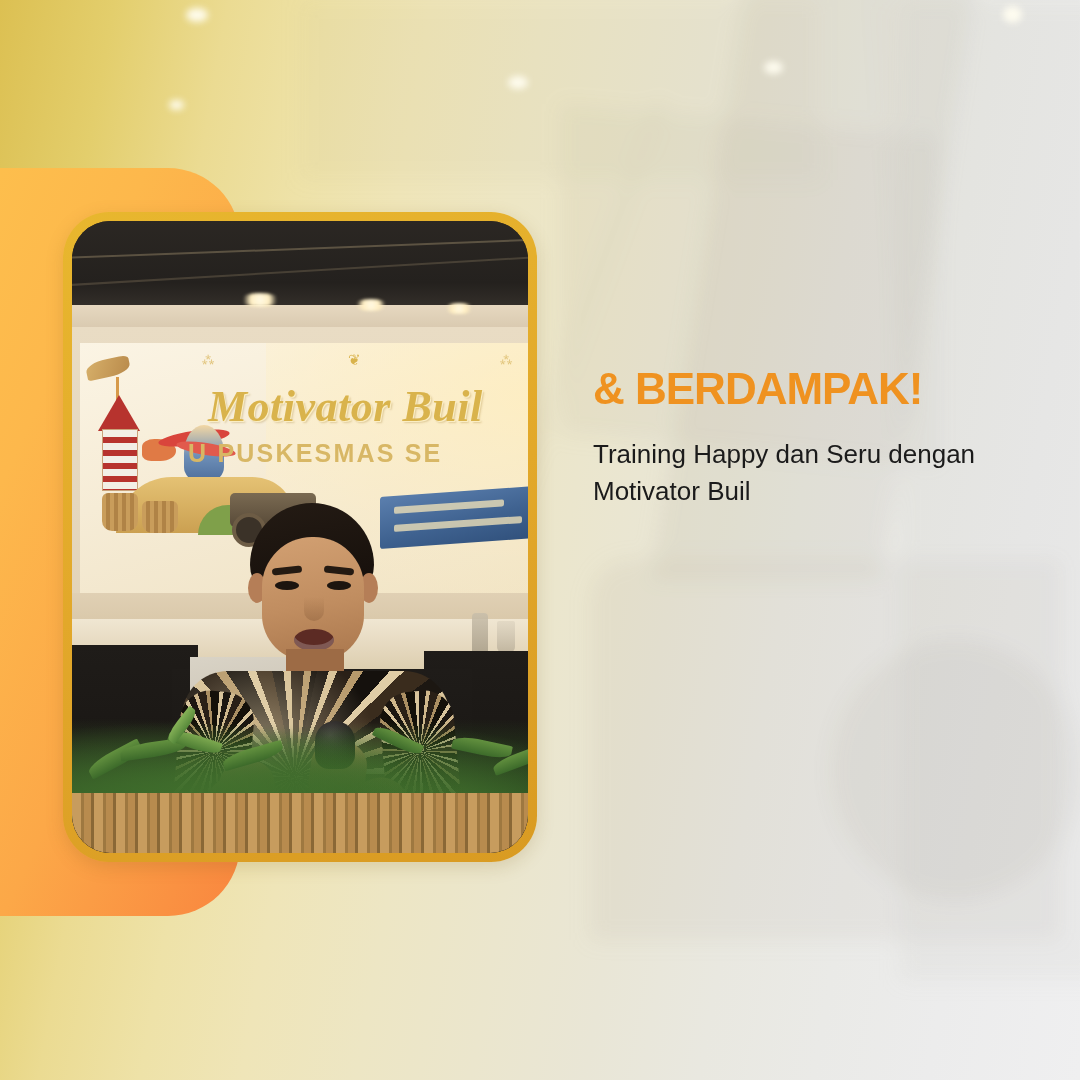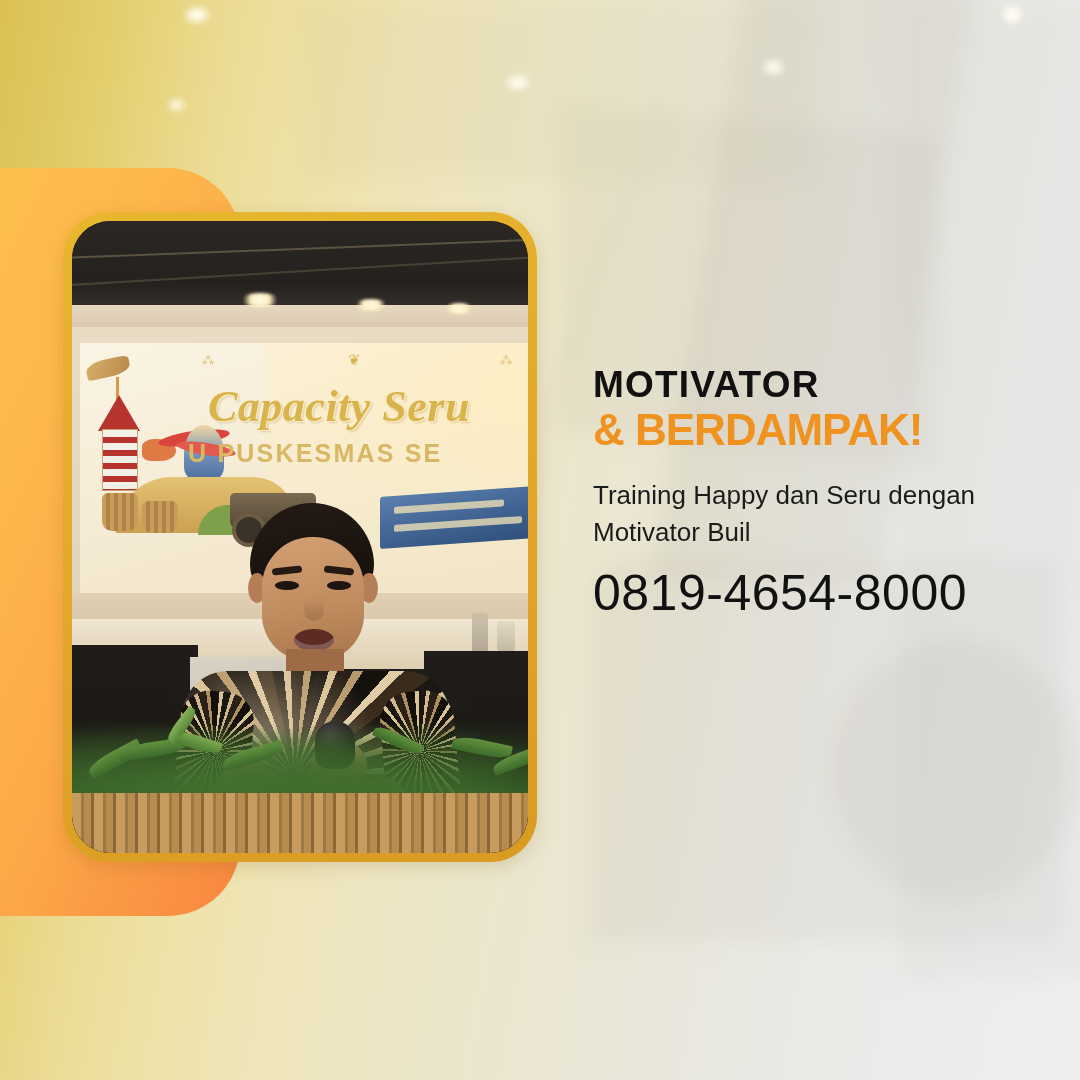--- a/index.html
+++ b/index.html
@@ -594,7 +594,7 @@
         <div class="bn-orn o-left">⁂</div>
         <div class="bn-orn o-mid">❦</div>
         <div class="bn-orn o-right">⁂</div>
-        <div class="bn-title">Capacity Seru</div>
+        <div class="bn-title">Motivator Buil</div>
         <div class="bn-sub">U    PUSKESMAS SE</div>
         <div class="bn-ribbon">
           <div class="rl r1"></div>

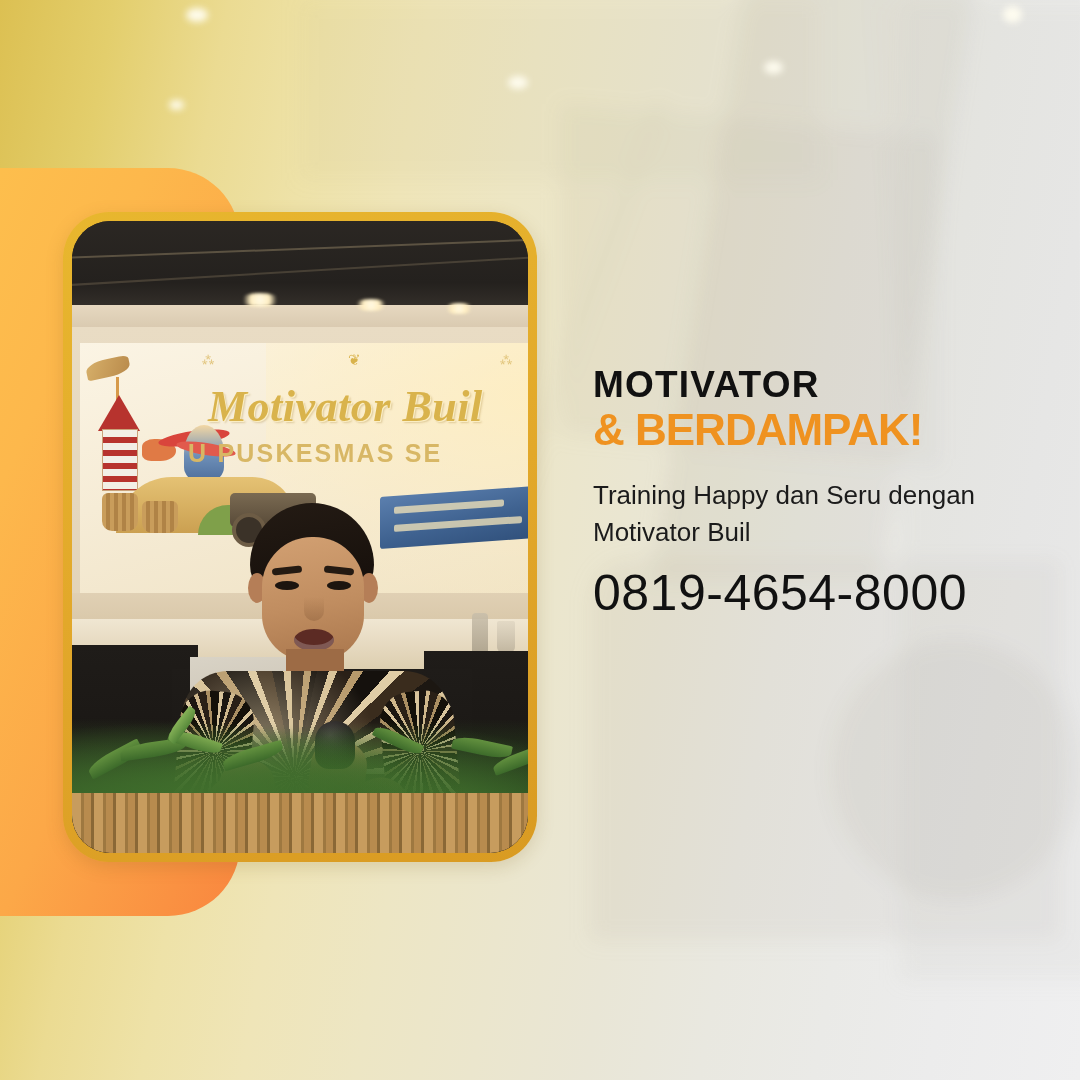--- a/index.html
+++ b/index.html
@@ -650,7 +650,6 @@
   </div>
 
   <div class="content">
-    <div class="eyebrow">MOTIVATOR</div>
     <div class="headline l2">&amp; BERDAMPAK!</div>
     <div class="subtitle">Training Happy dan Seru dengan Motivator Buil</div>
     <div class="phone">0819-4654-8000</div>

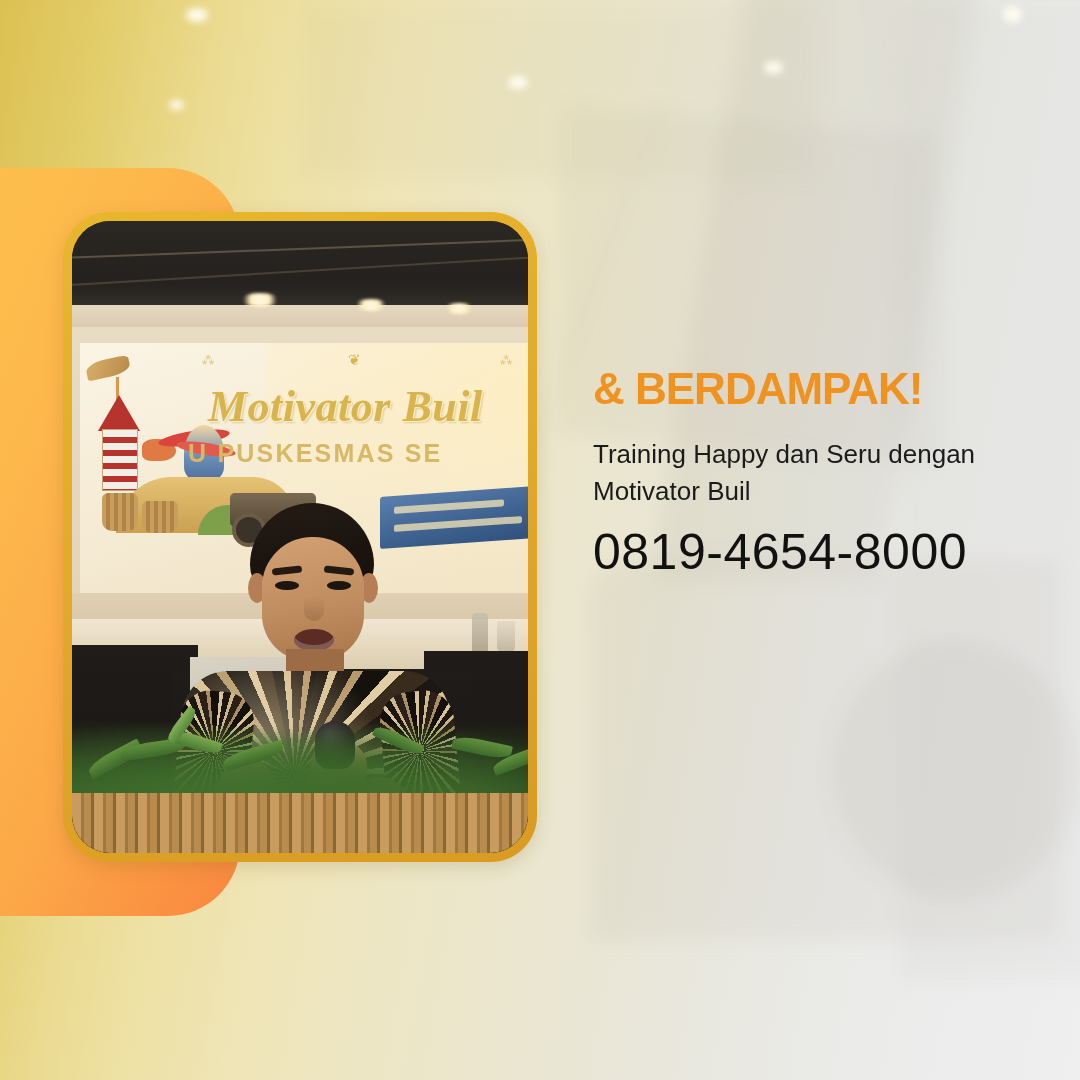--- a/index.html
+++ b/index.html
@@ -652,7 +652,6 @@
   <div class="content">
     <div class="headline l2">&amp; BERDAMPAK!</div>
     <div class="subtitle">Training Happy dan Seru dengan Motivator Buil</div>
-    <div class="phone">0819-4654-8000</div>
   </div>
 
 </div>

